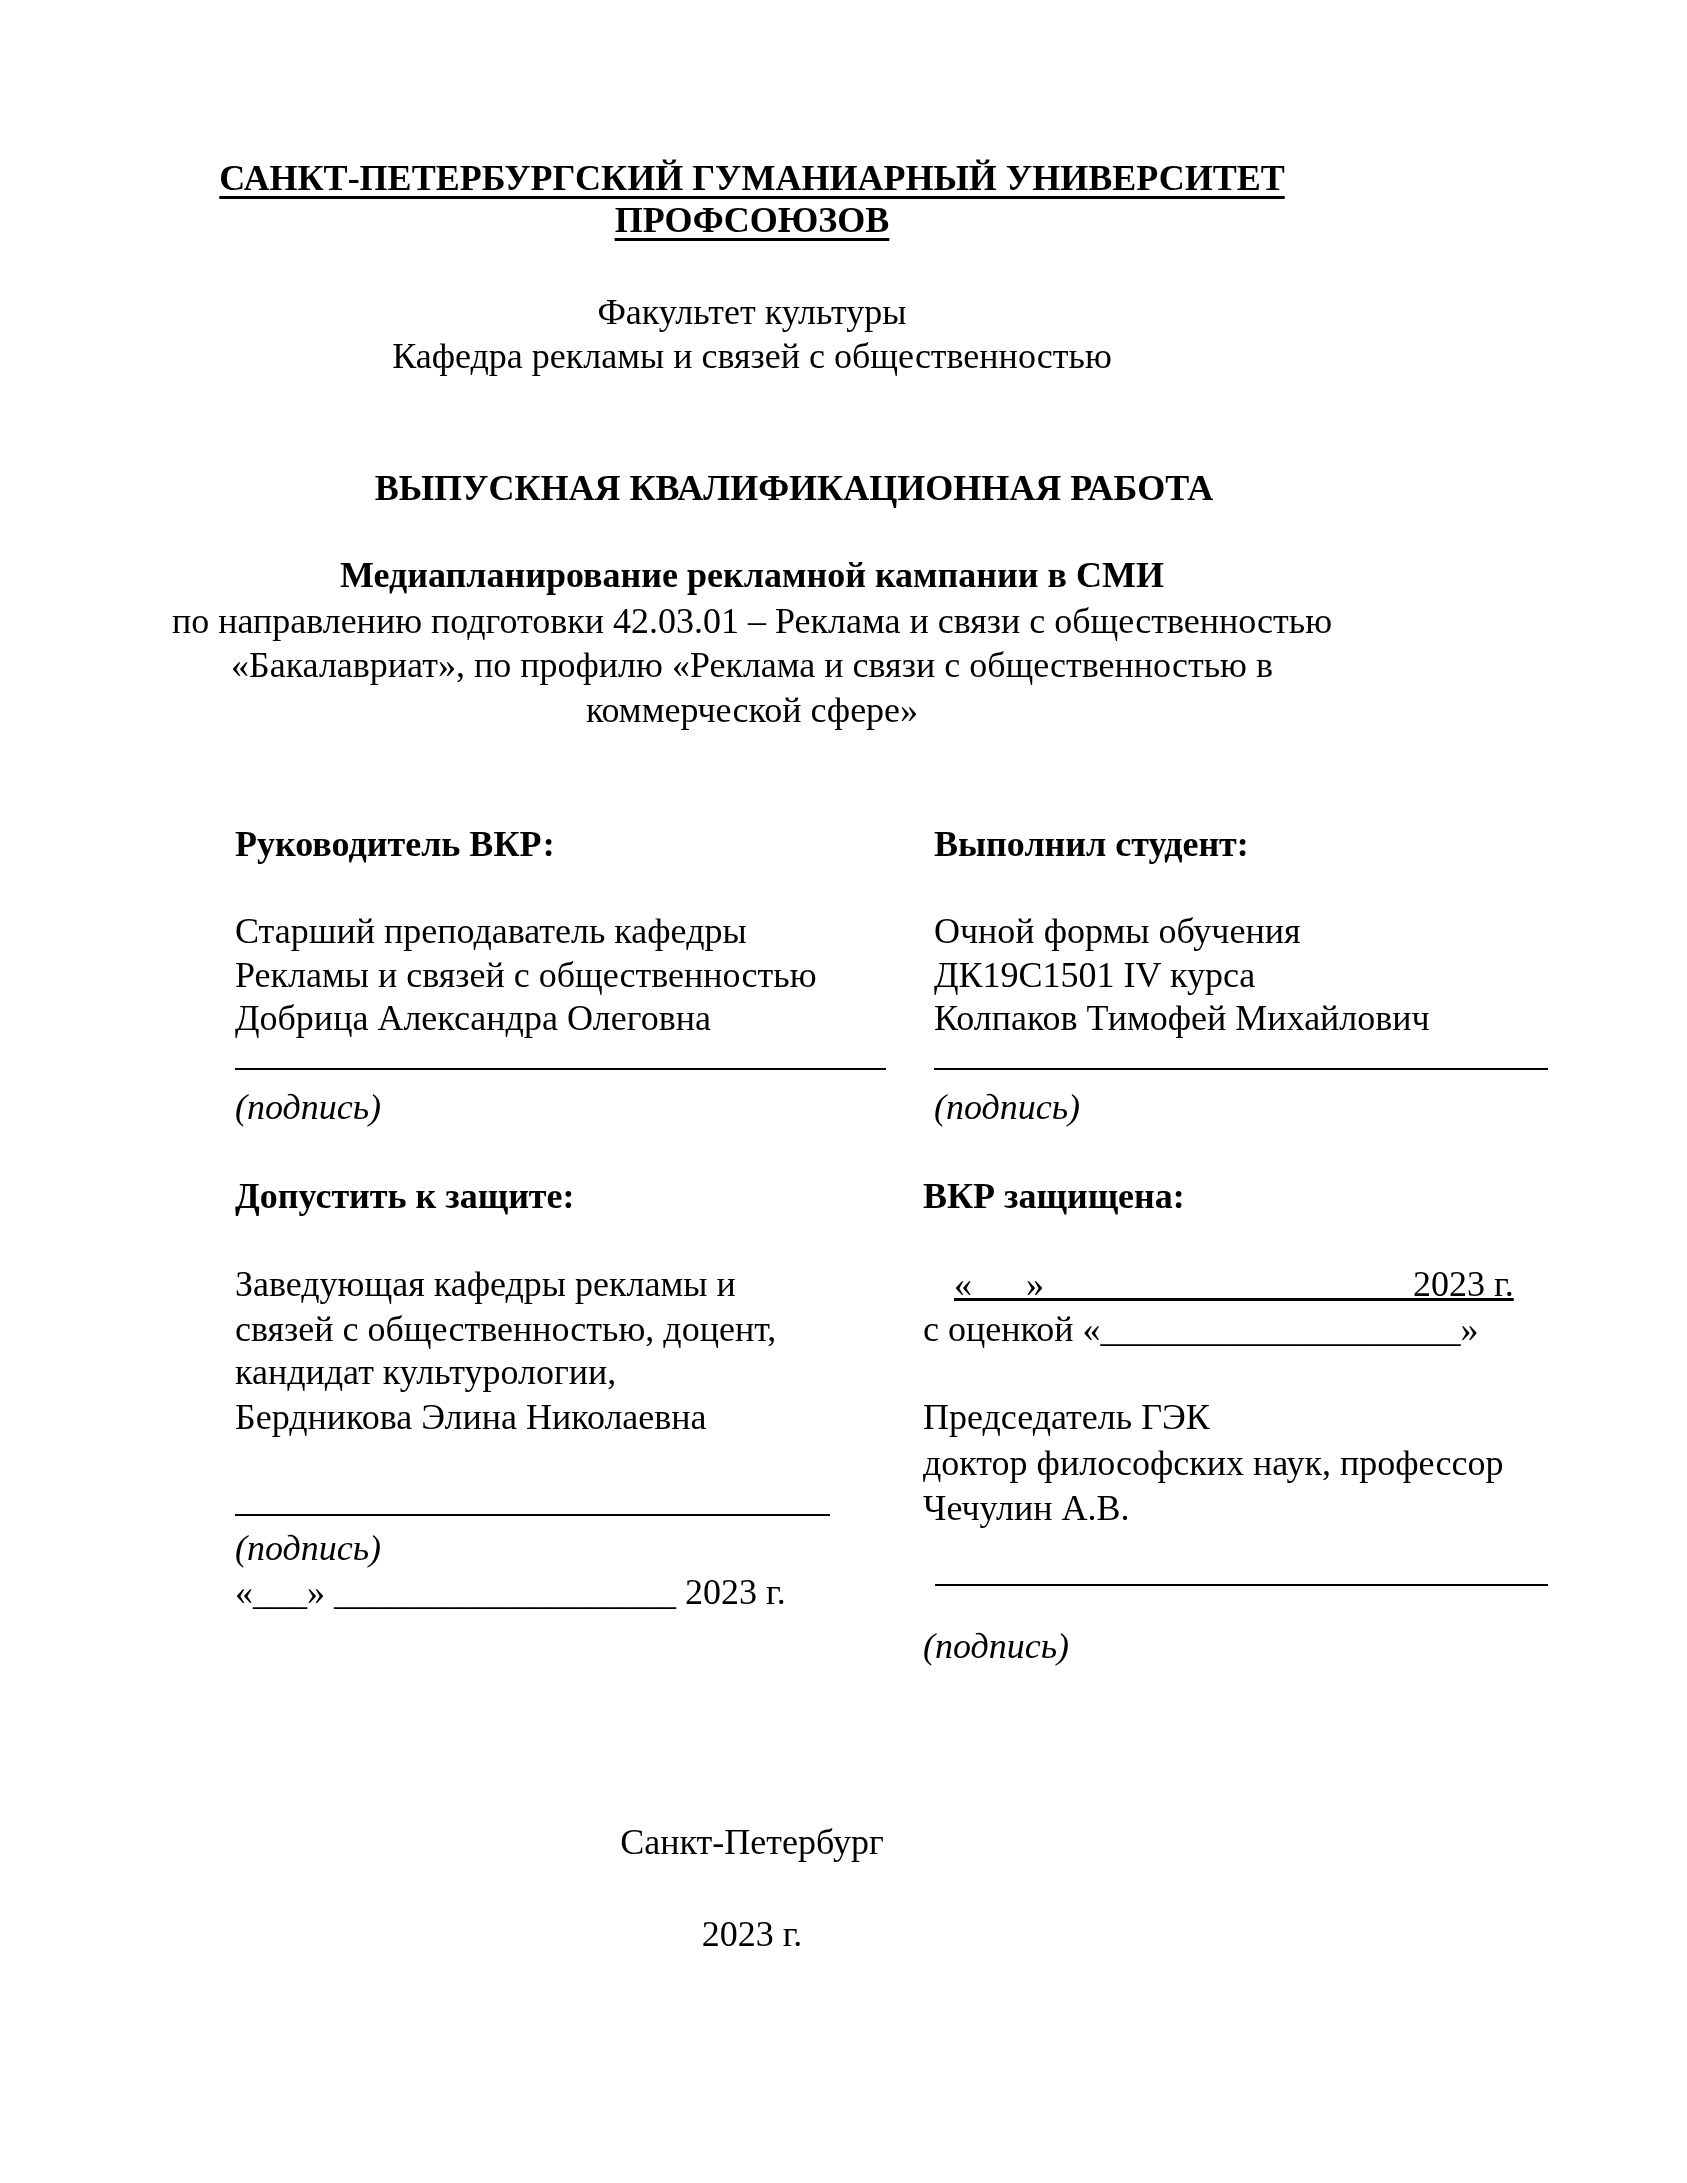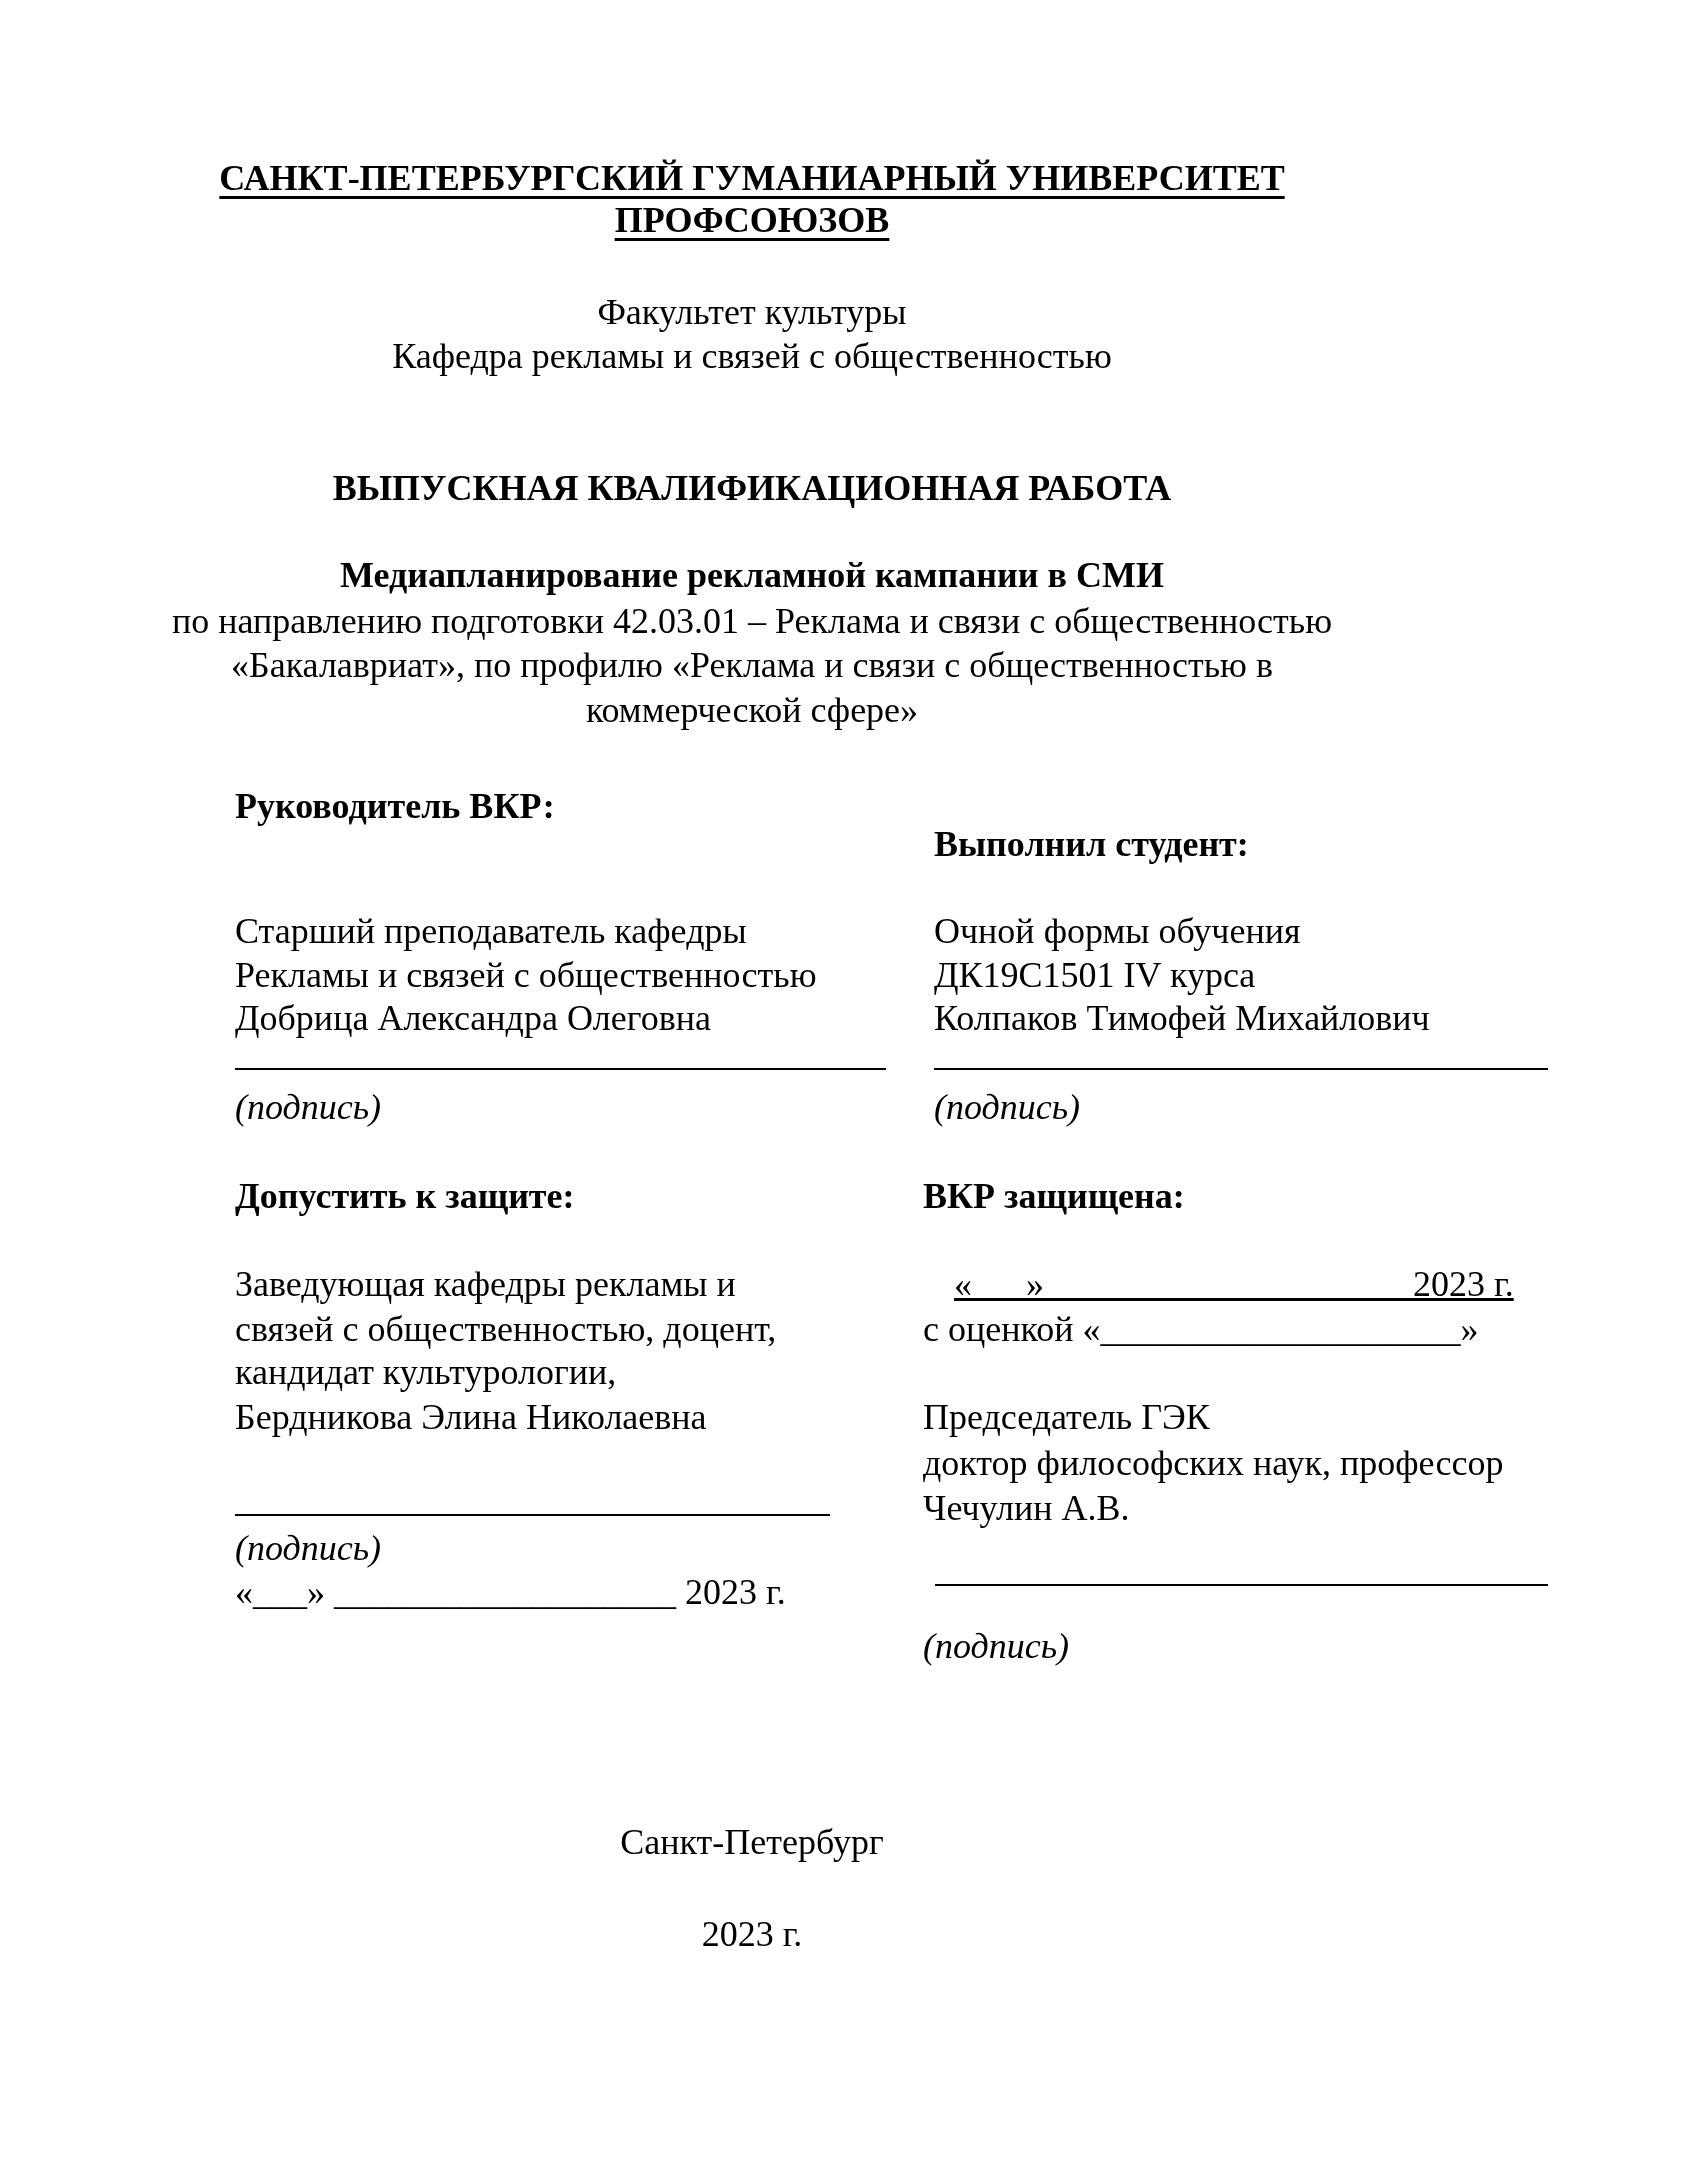--- a/index.html
+++ b/index.html
@@ -22,7 +22,7 @@
 <div class="ln c" style="top:290px;">Факультет культуры</div>
 <div class="ln c" style="top:334px;">Кафедра рекламы и связей с общественностью</div>
 
-<div class="ln c b" style="top:466px;">ВЫПУСКНАЯ КВАЛИФИКАЦИОННАЯ РАБОТА</div>
+<div class="ln c b" style="top:466px;padding-left:42px;">ВЫПУСКНАЯ КВАЛИФИКАЦИОННАЯ РАБОТА</div>
 <div class="ln c b" style="top:553px;">Медиапланирование рекламной кампании в СМИ</div>
 <div class="ln c" style="top:599px;">по направлению подготовки 42.03.01 – Реклама и связи с общественностью</div>
 <div class="ln c" style="top:643px;">«Бакалавриат», по профилю «Реклама и связи с общественностью в</div>

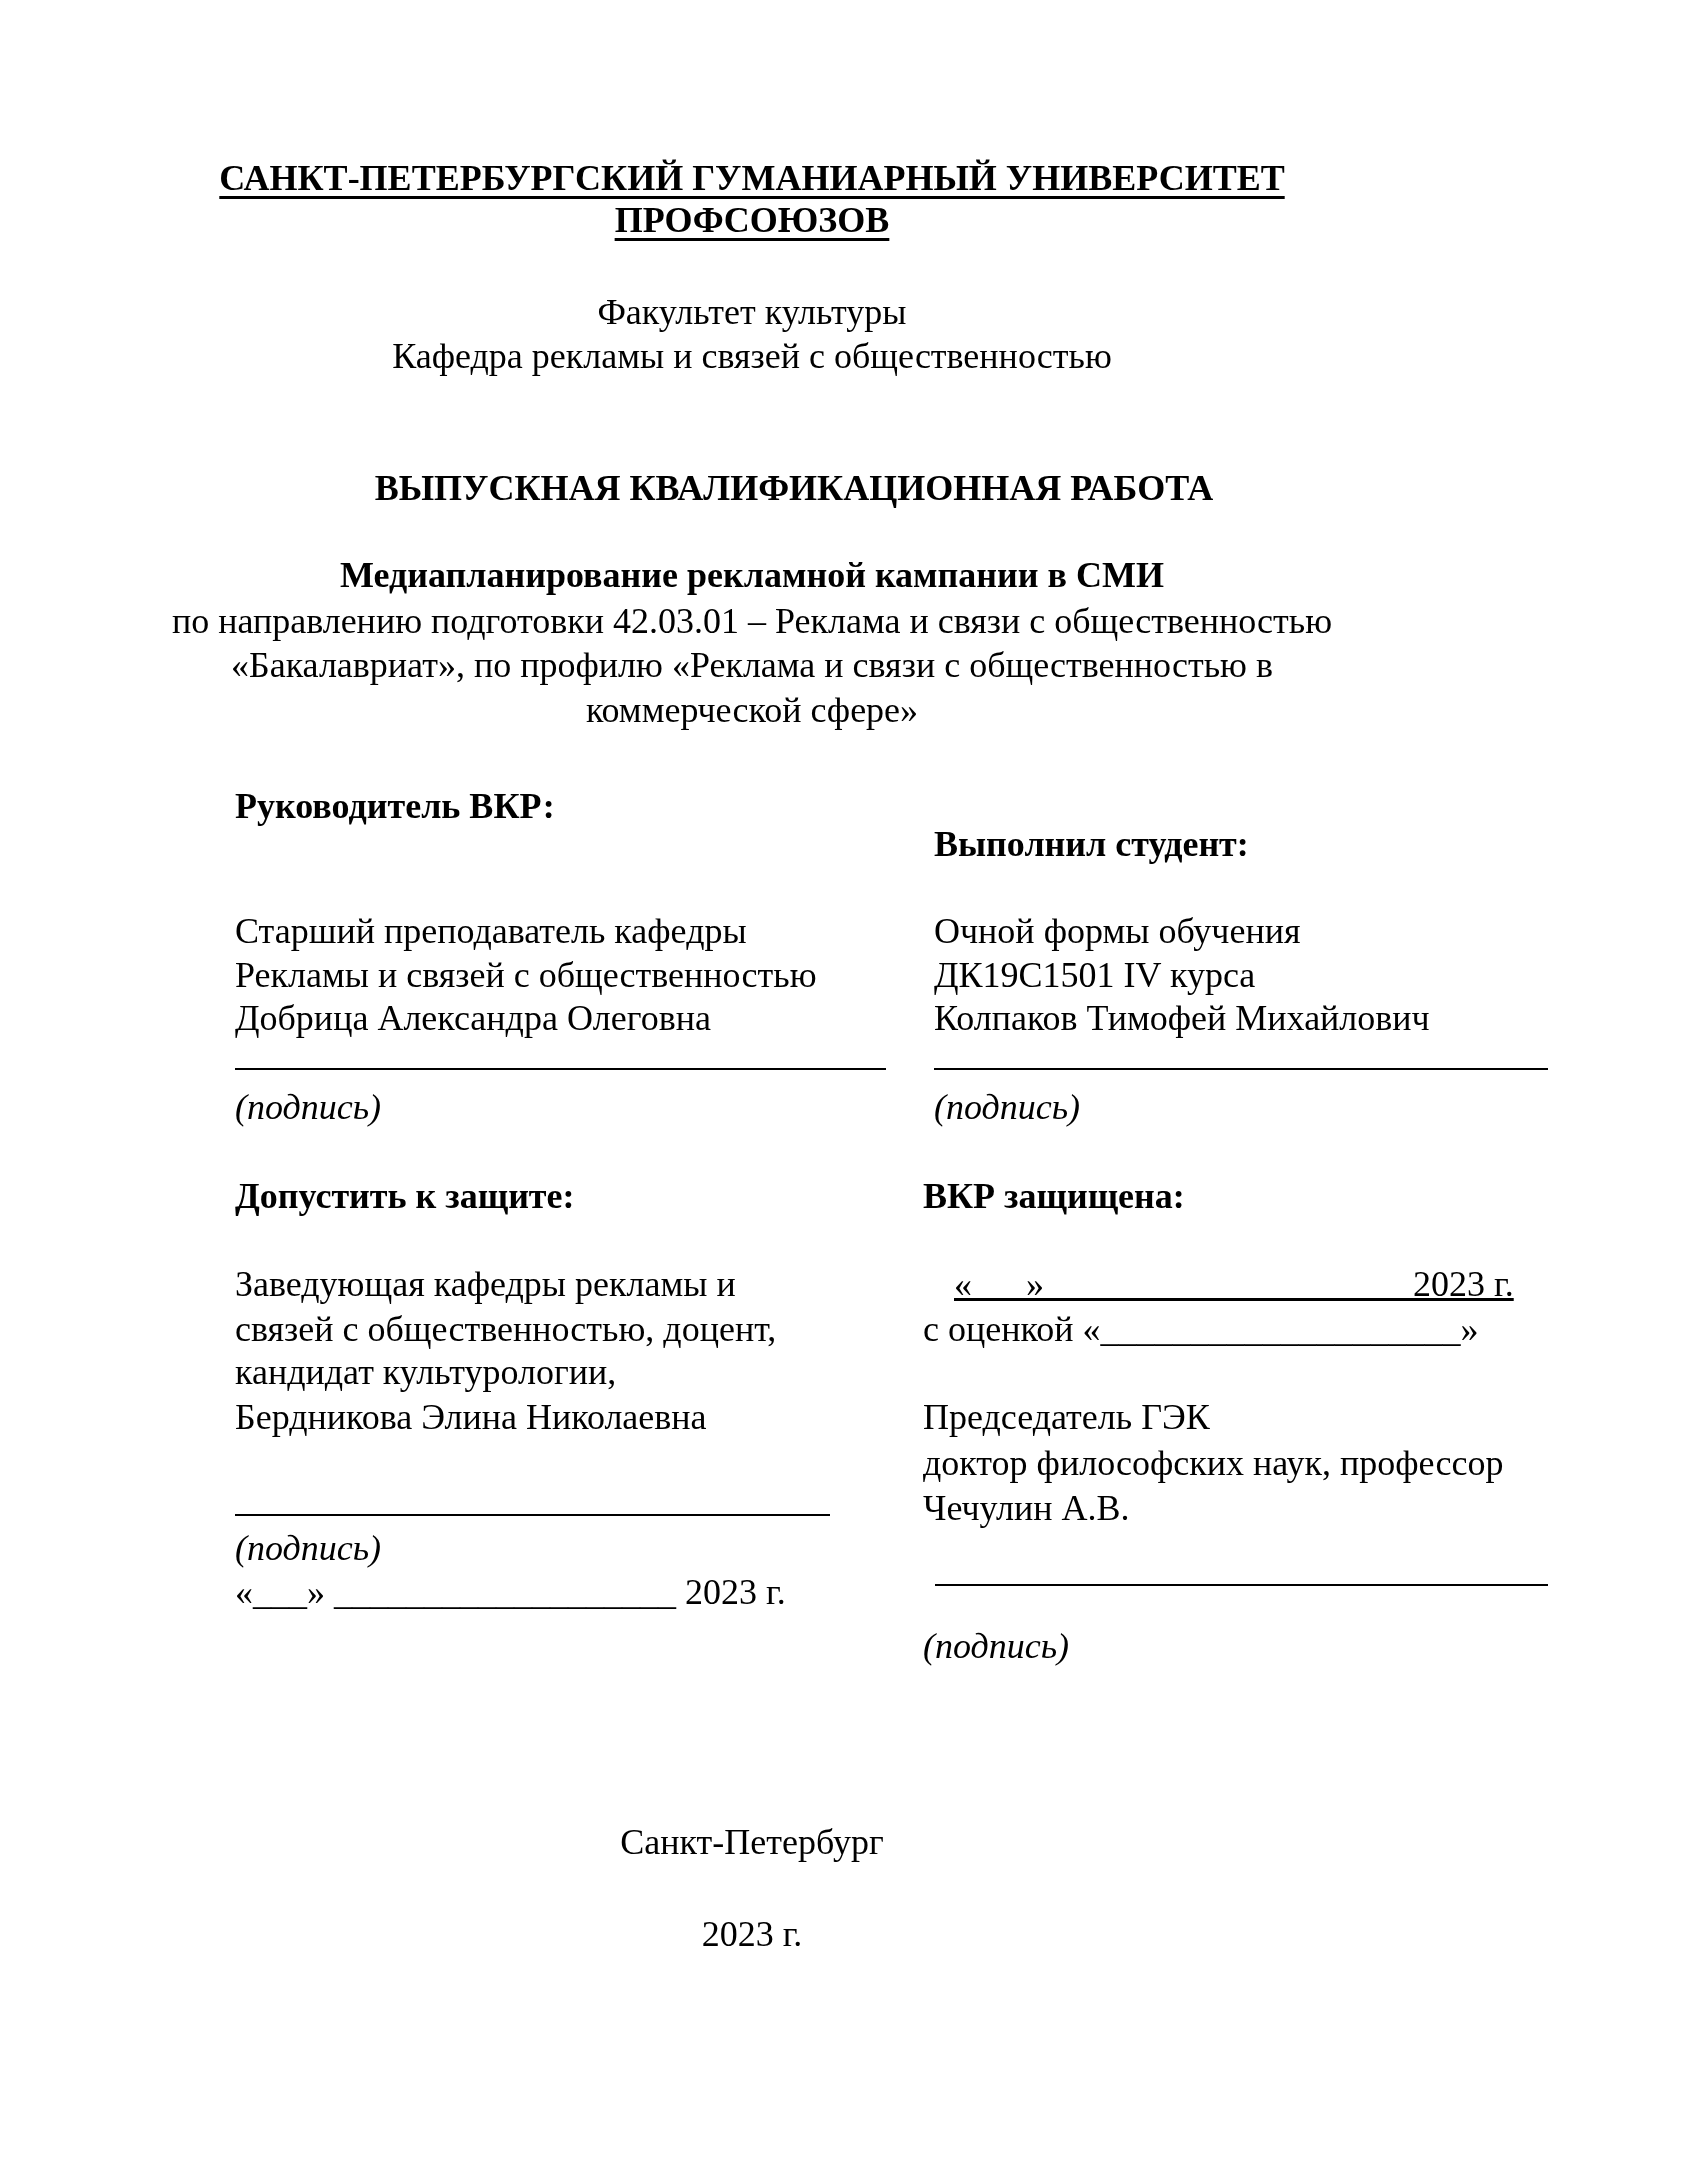--- a/index.html
+++ b/index.html
@@ -29,7 +29,7 @@
 <div class="ln c" style="top:688px;">коммерческой сфере»</div>
 
 <div>
-  <div class="ln b" style="left:235px; top:784px;">Руководитель ВКР:</div>
+  <div class="ln b" style="left:235px; top:822px;">Руководитель ВКР:</div>
   <div class="ln" style="left:235px; top:909px;">Старший преподаватель кафедры</div>
   <div class="ln" style="left:235px; top:953px;">Рекламы и связей с общественностью</div>
   <div class="ln" style="left:235px; top:996px;">Добрица Александра Олеговна</div>

